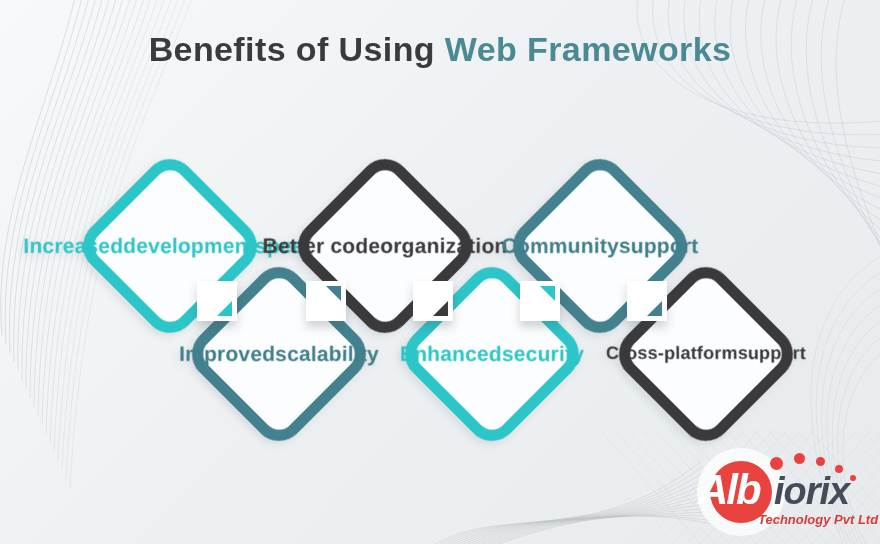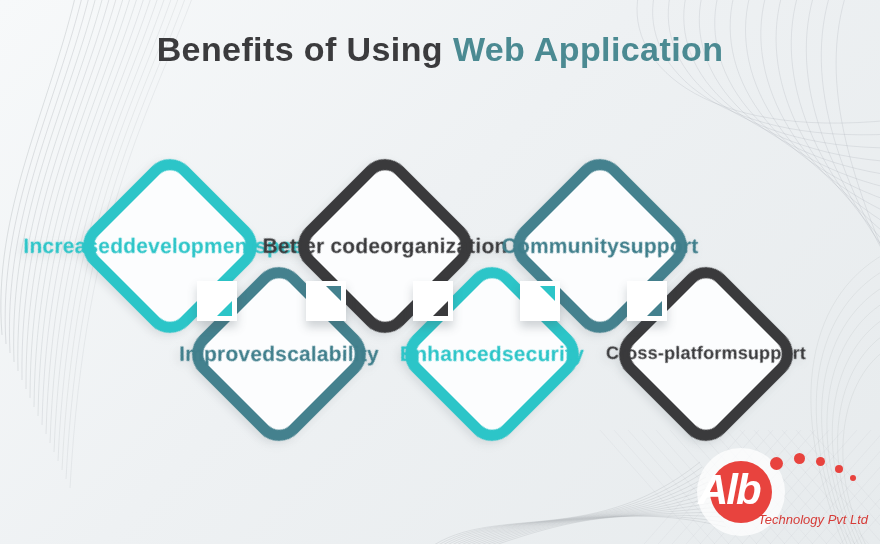--- a/index.html
+++ b/index.html
@@ -161,7 +161,7 @@
     </svg>
 
   <div class="title">
-    <div><span class="t-dark">Benefits of Using</span> <span class="t-teal">Web Application</span></div>
+    <div><span class="t-dark">Benefits of Using</span> <span class="t-teal">Web Frameworks</span></div>
   </div>
 
   <div class="diamond d1 v-teal-bright">

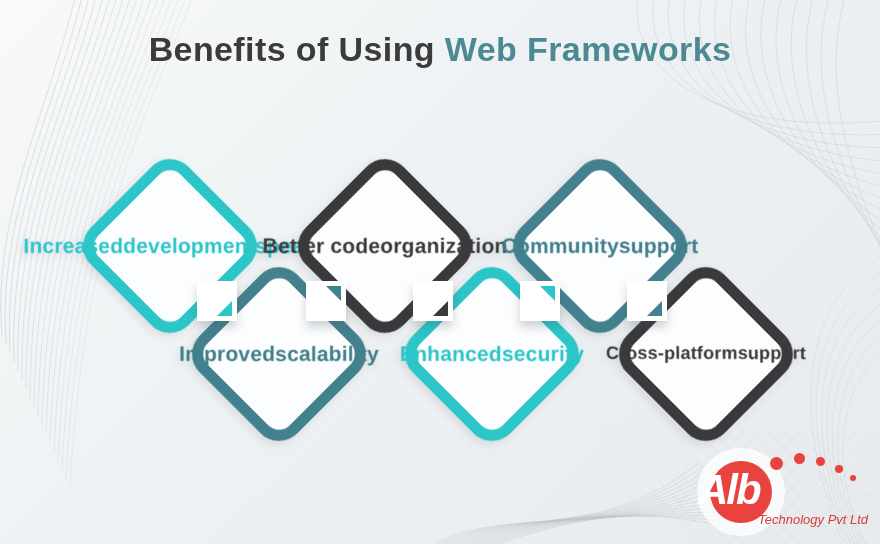--- a/index.html
+++ b/index.html
@@ -232,6 +232,7 @@
     <span class="dot dot4"></span>
     <span class="dot dot5"></span>
     <span class="alb">Alb</span>
+    <span class="iorix">iorix</span>
     <span class="tagline">Technology Pvt Ltd</span>
   </div>
 

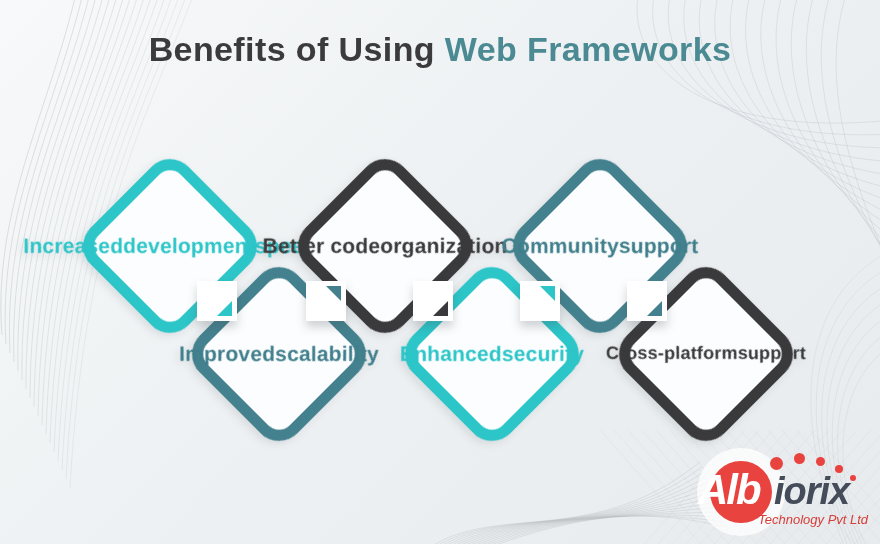--- a/index.html
+++ b/index.html
@@ -59,7 +59,7 @@
   .logo .redcircle{position:absolute;left:24px;top:17px;width:62px;height:62px;border-radius:50%;background:#e8433e;}
   .logo .alb{position:absolute;left:12px;top:22px;font-size:42px;font-weight:700;color:#ffffff;letter-spacing:-2px;text-align:right;}
   .logo .iorix{position:absolute;left:88px;top:26px;font-size:38px;font-weight:700;color:#454c59;letter-spacing:-1px;}
-  .logo .tagline{position:absolute;left:72px;top:68px;font-size:13px;font-weight:400;color:#d63c38;white-space:nowrap;}
+  .logo .tagline{position:absolute;left:72px;top:68px;font-size:13px;font-weight:700;color:#d63c38;white-space:nowrap;}
   .logo .dot{position:absolute;border-radius:50%;background:#e8433e;}
   .dot1{left:84px;top:13px;width:13px;height:13px;}
   .dot2{left:108px;top:9px;width:11px;height:11px;}

